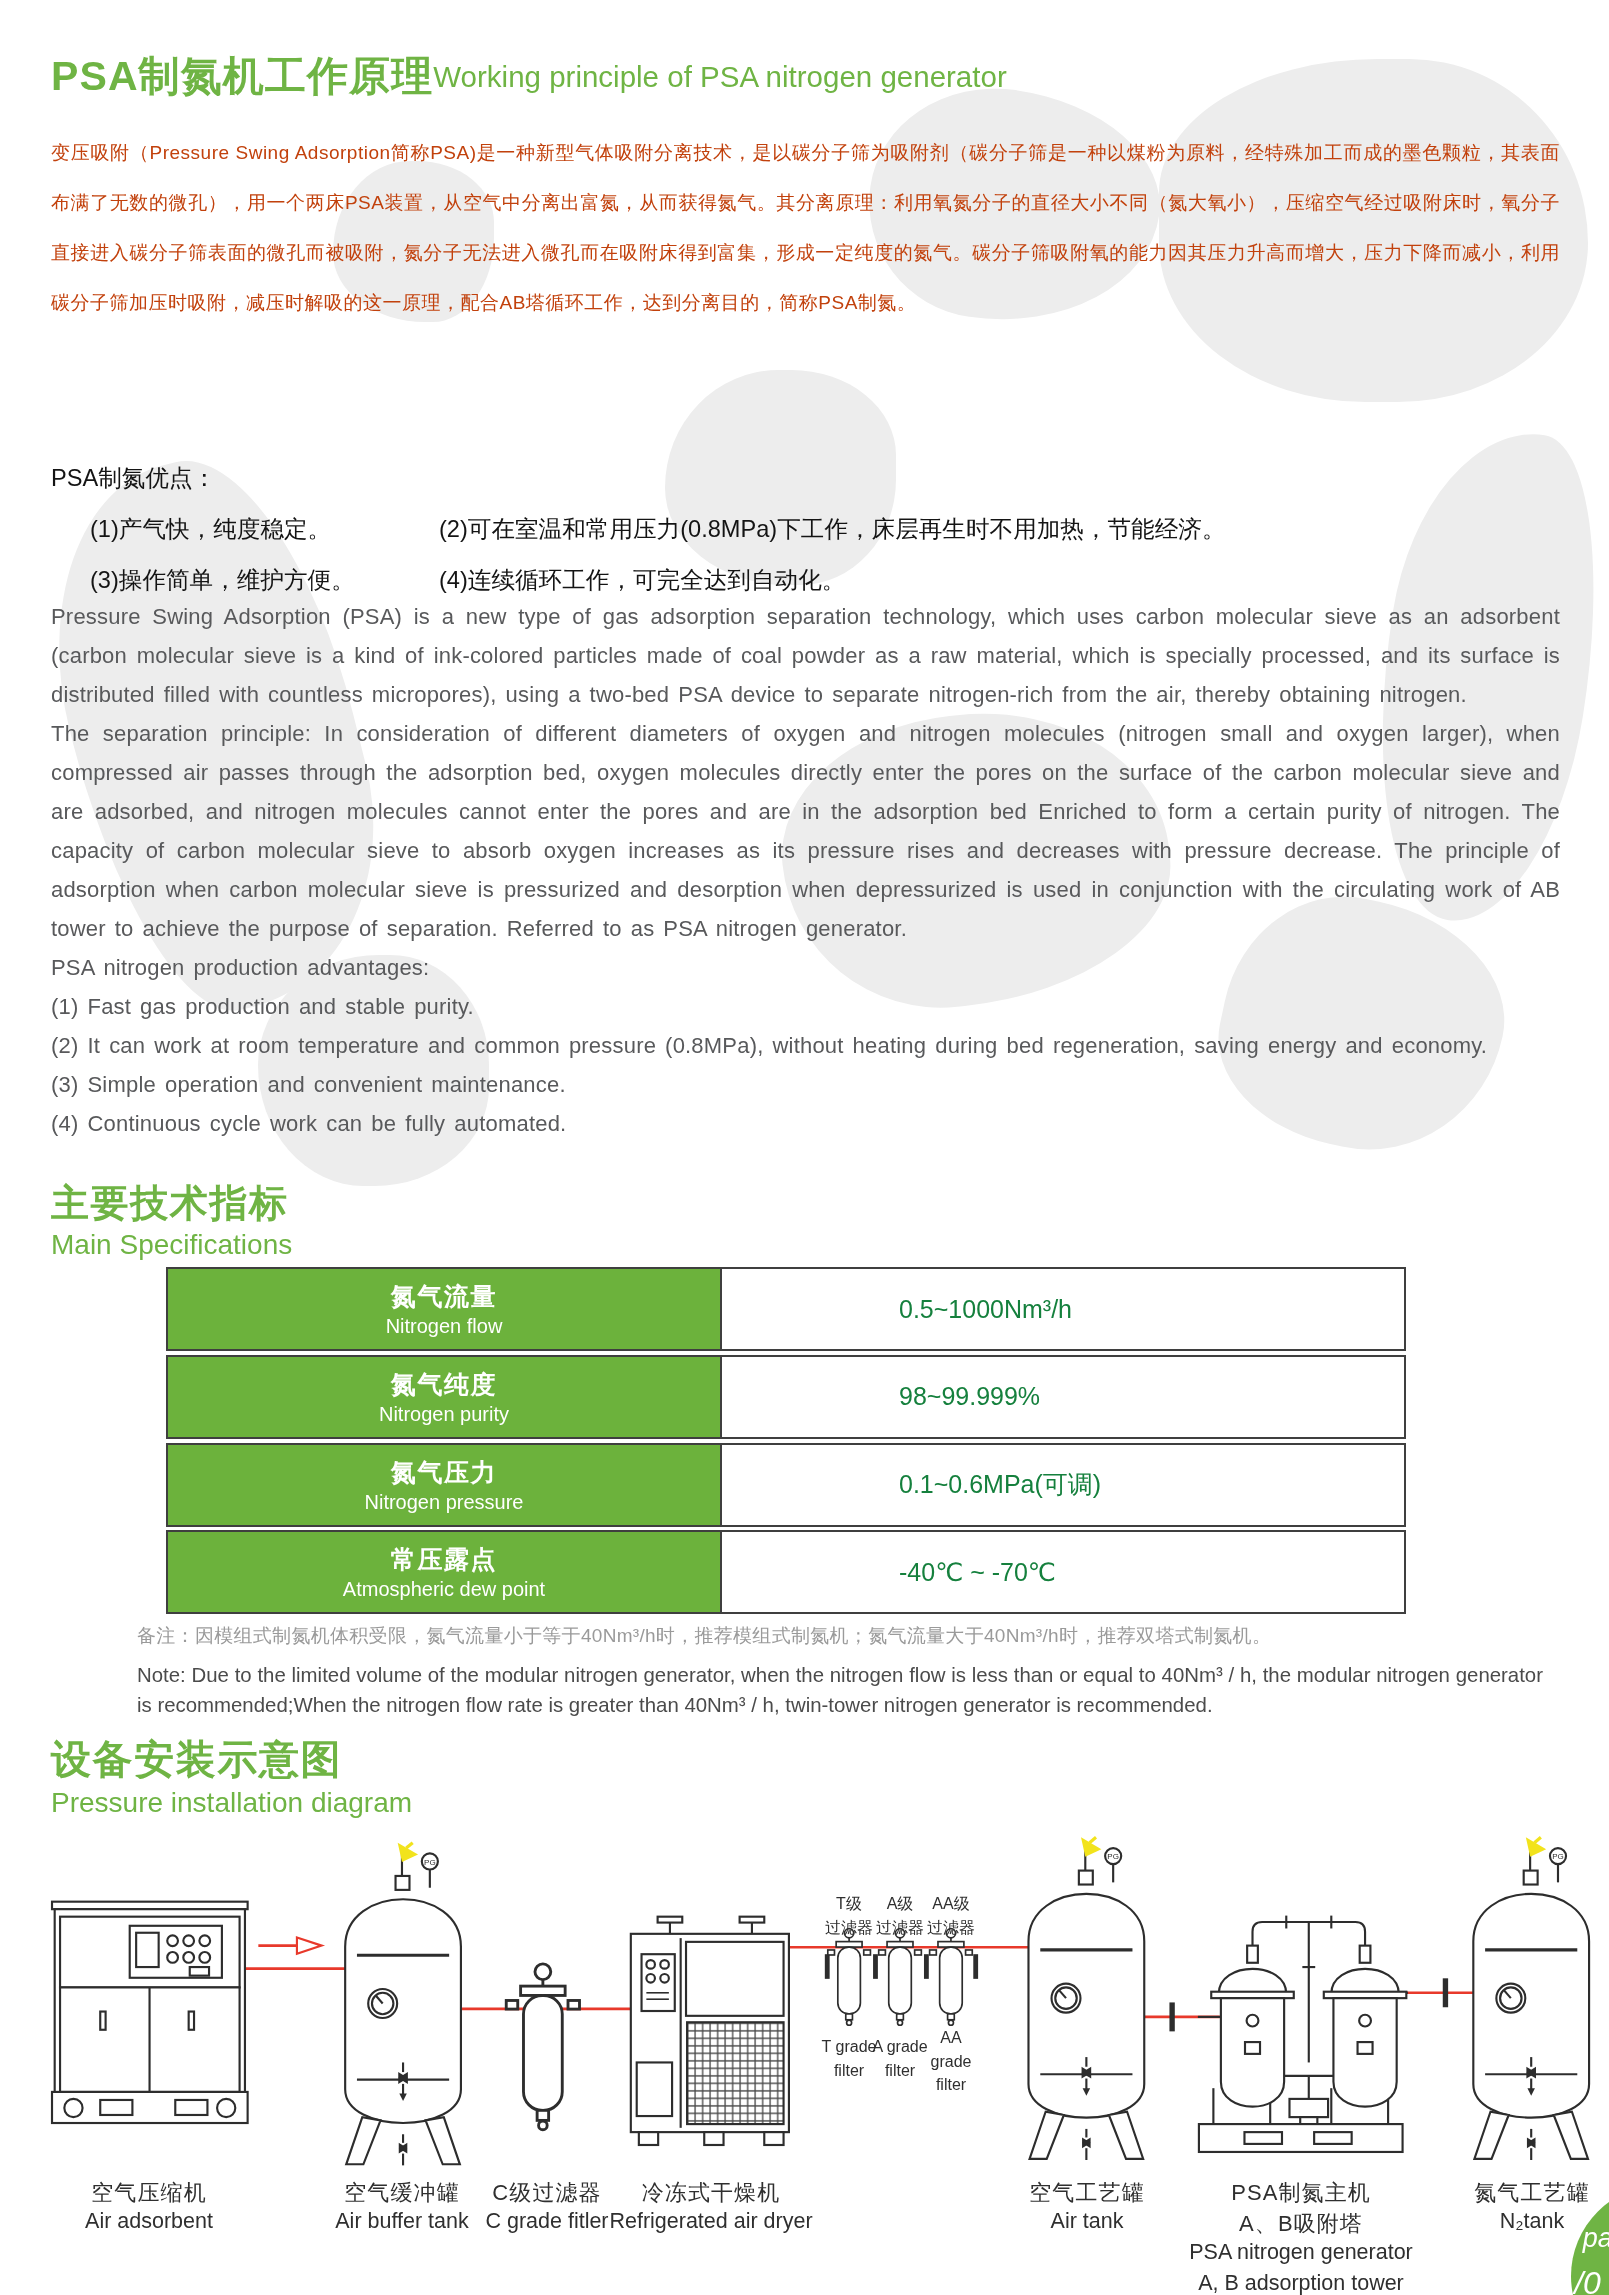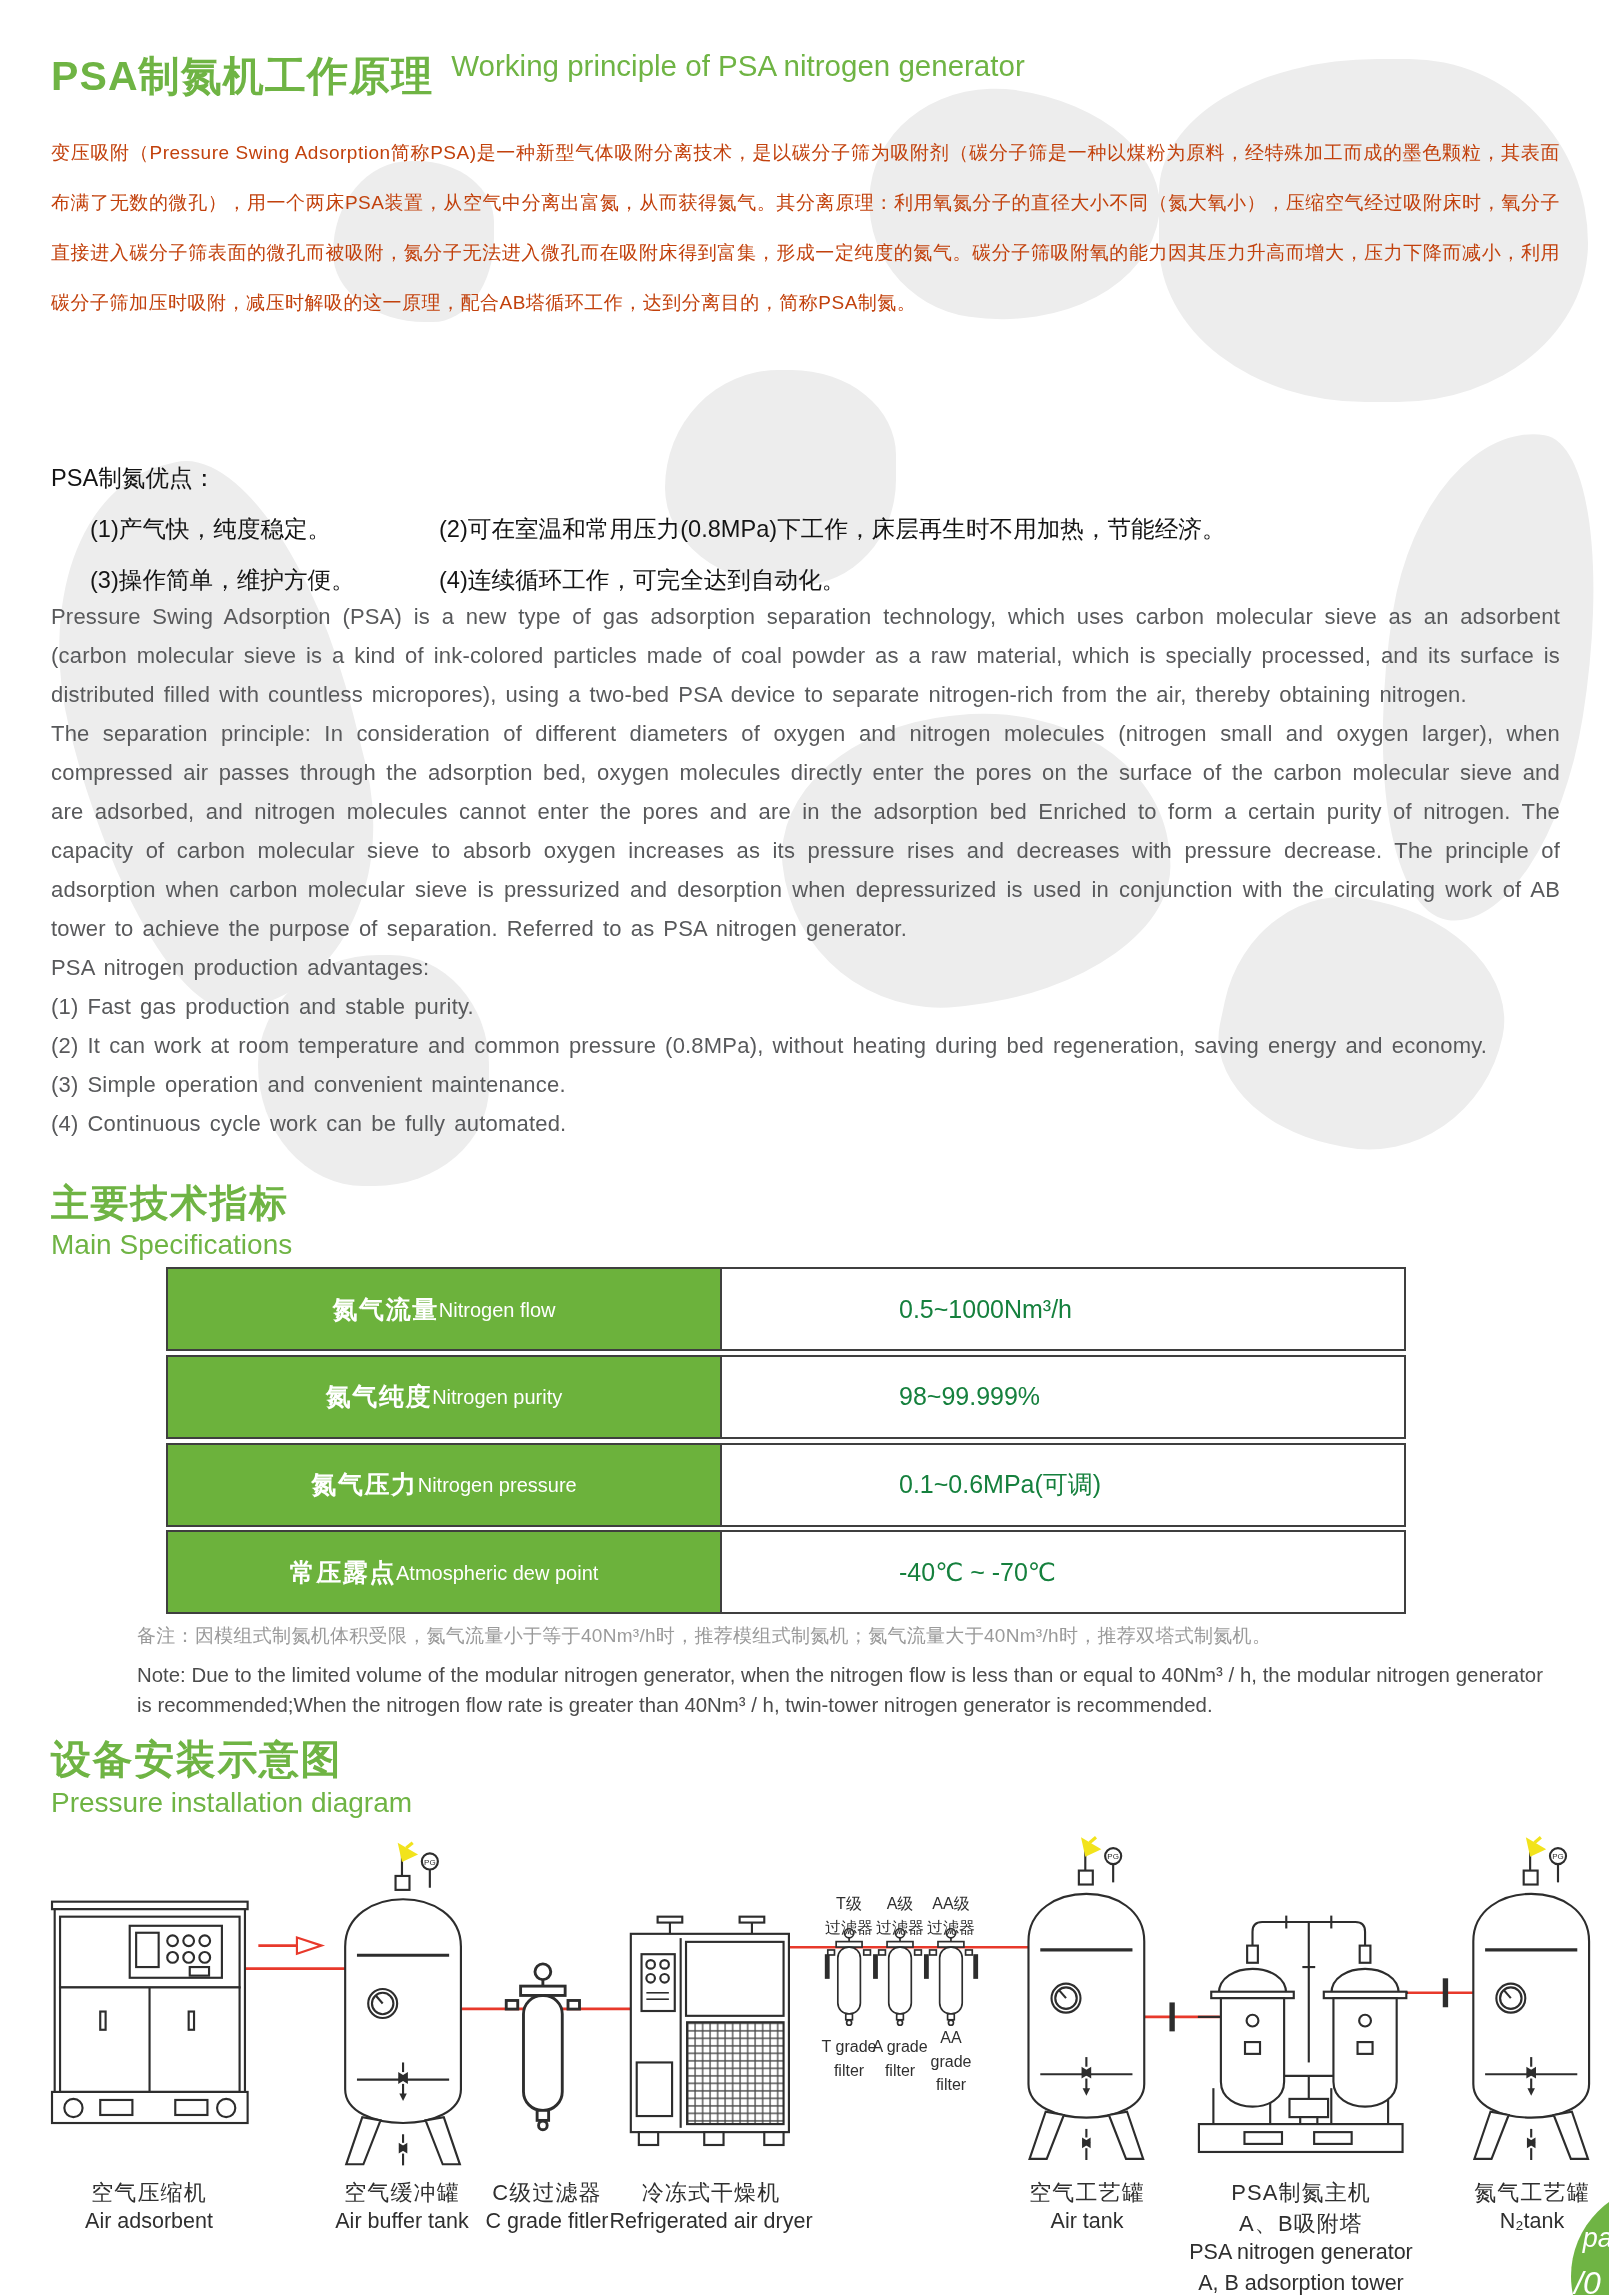--- a/index.html
+++ b/index.html
@@ -14,7 +14,7 @@
   .layer{position:absolute;z-index:2;}
 
   
-  .title-row{display:flex;align-items:flex-start;gap:18px;white-space:nowrap;}
+  .title-row{display:flex;align-items:center;white-space:nowrap;}
   .title-zh{font-size:41px;font-weight:bold;color:#6fb444;letter-spacing:1.1px;}
   .title-en{font-size:29.5px;color:#6fb444;}
 

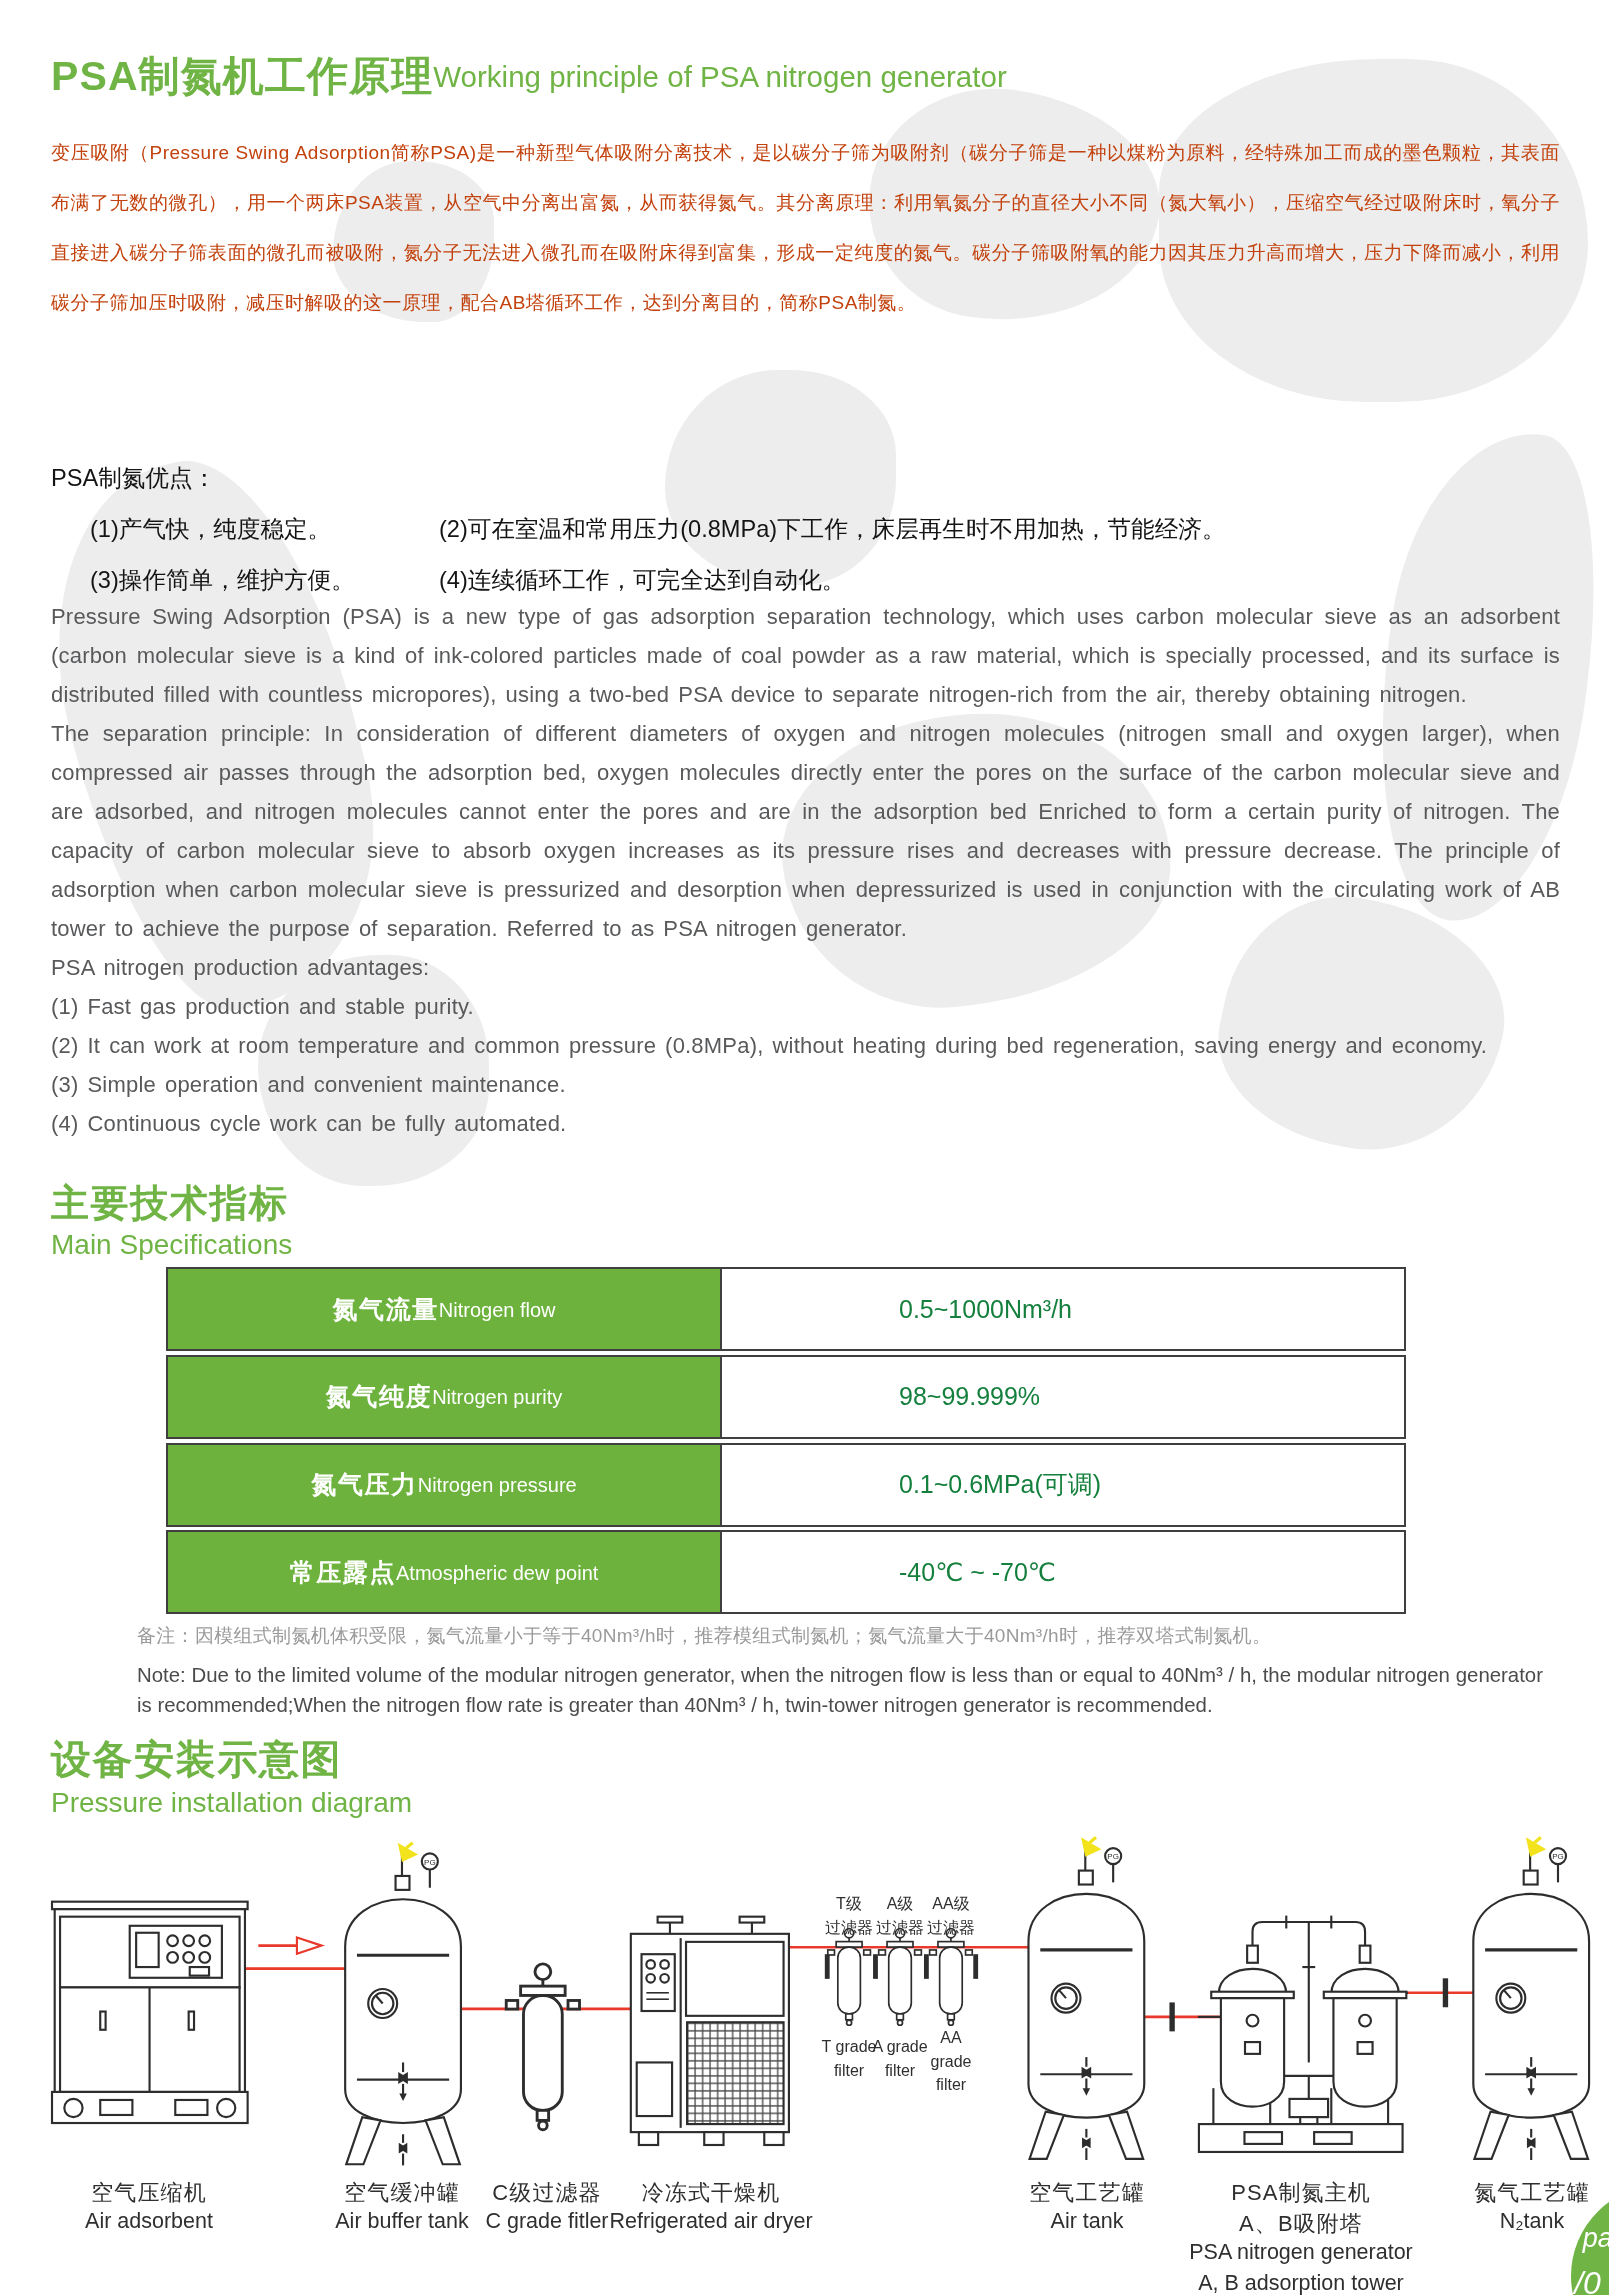--- a/index.html
+++ b/index.html
@@ -40,7 +40,7 @@
   .spec-row{display:flex;height:80px;border:2.1px solid #3f3f3f;margin-bottom:3.8px;background:#fff;}
   .spec-cell-param{
     width:552px;flex:0 0 552px;background:#6cb23c;border-right:2.1px solid #3f3f3f;
-    display:flex;flex-direction:row;align-items:center;justify-content:center;color:#ffffff;
+    display:flex;flex-direction:column;align-items:center;justify-content:center;color:#ffffff;
   }
   .spec-param-zh{font-size:25px;font-weight:bold;letter-spacing:1.6px;}
   .spec-param-en{font-size:20px;margin-top:2.1px;}

